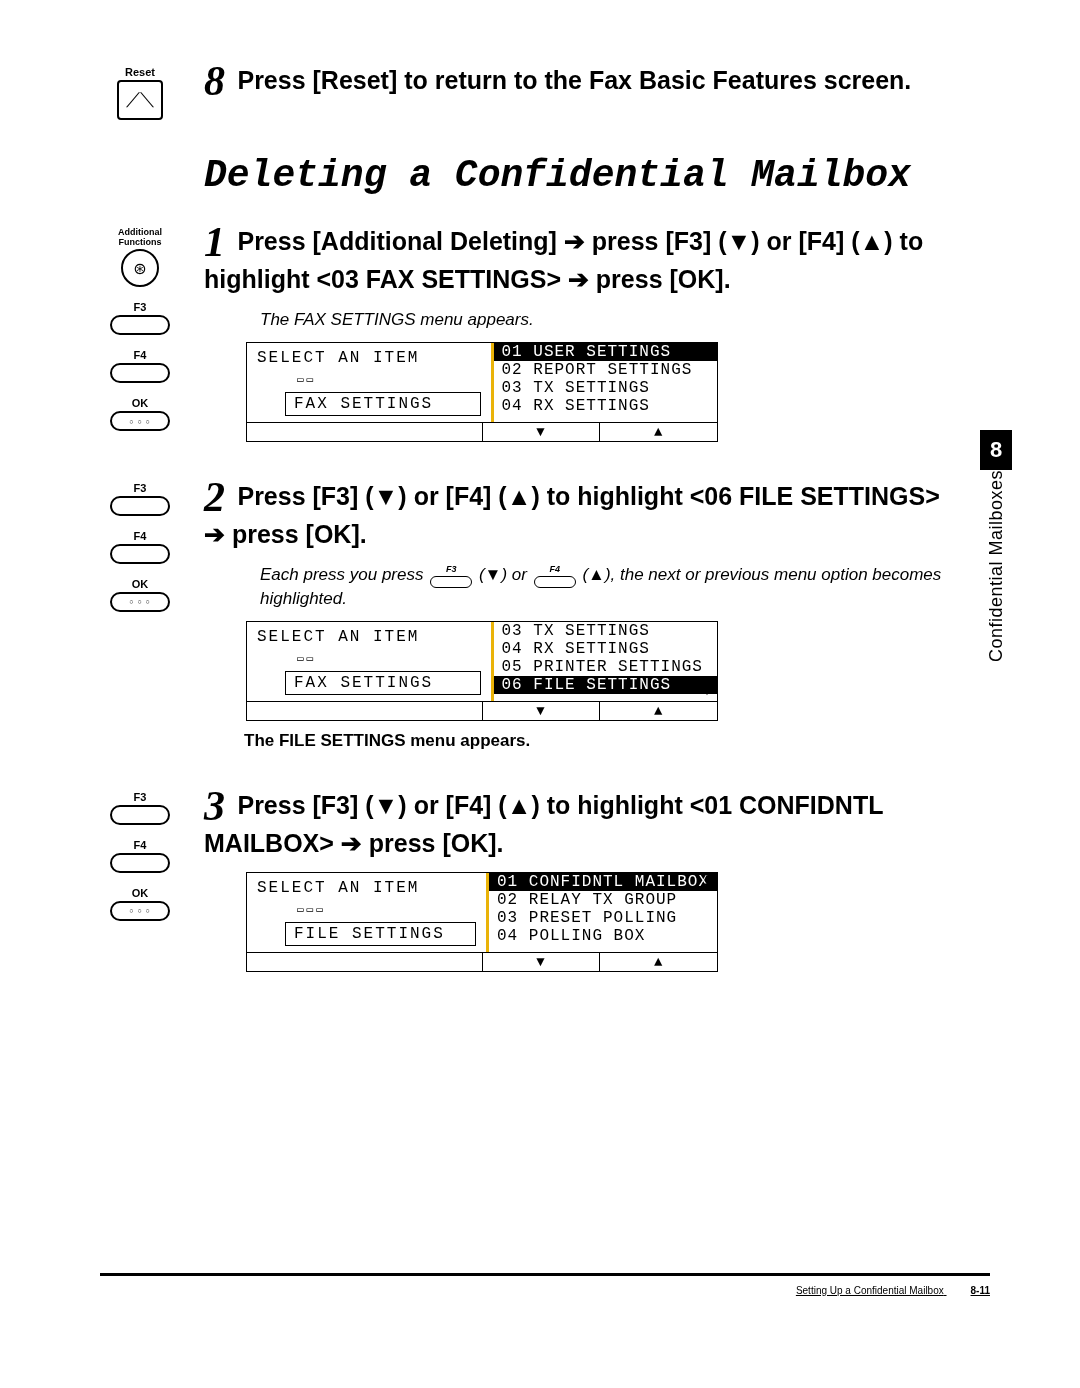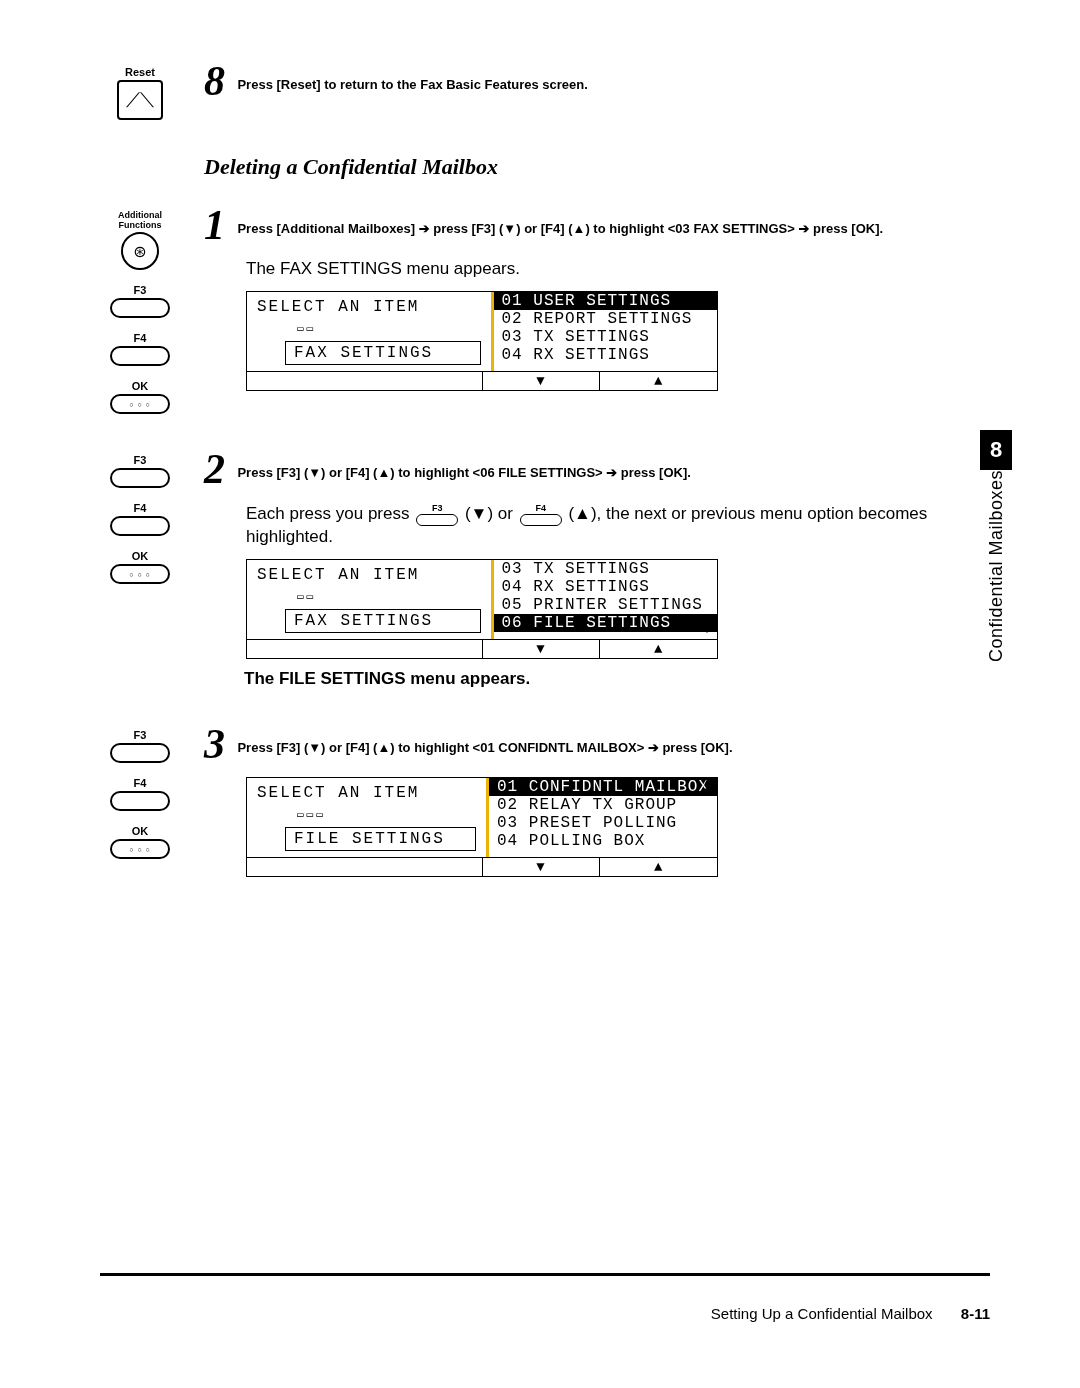--- a/index.html
+++ b/index.html
@@ -101,7 +101,7 @@
     vertical-align: -6px;
   }
   .instr {
-    font-size: 13px;
+    font-size: 25px;
     font-weight: bold;
     line-height: 1.35;
     display: inline;

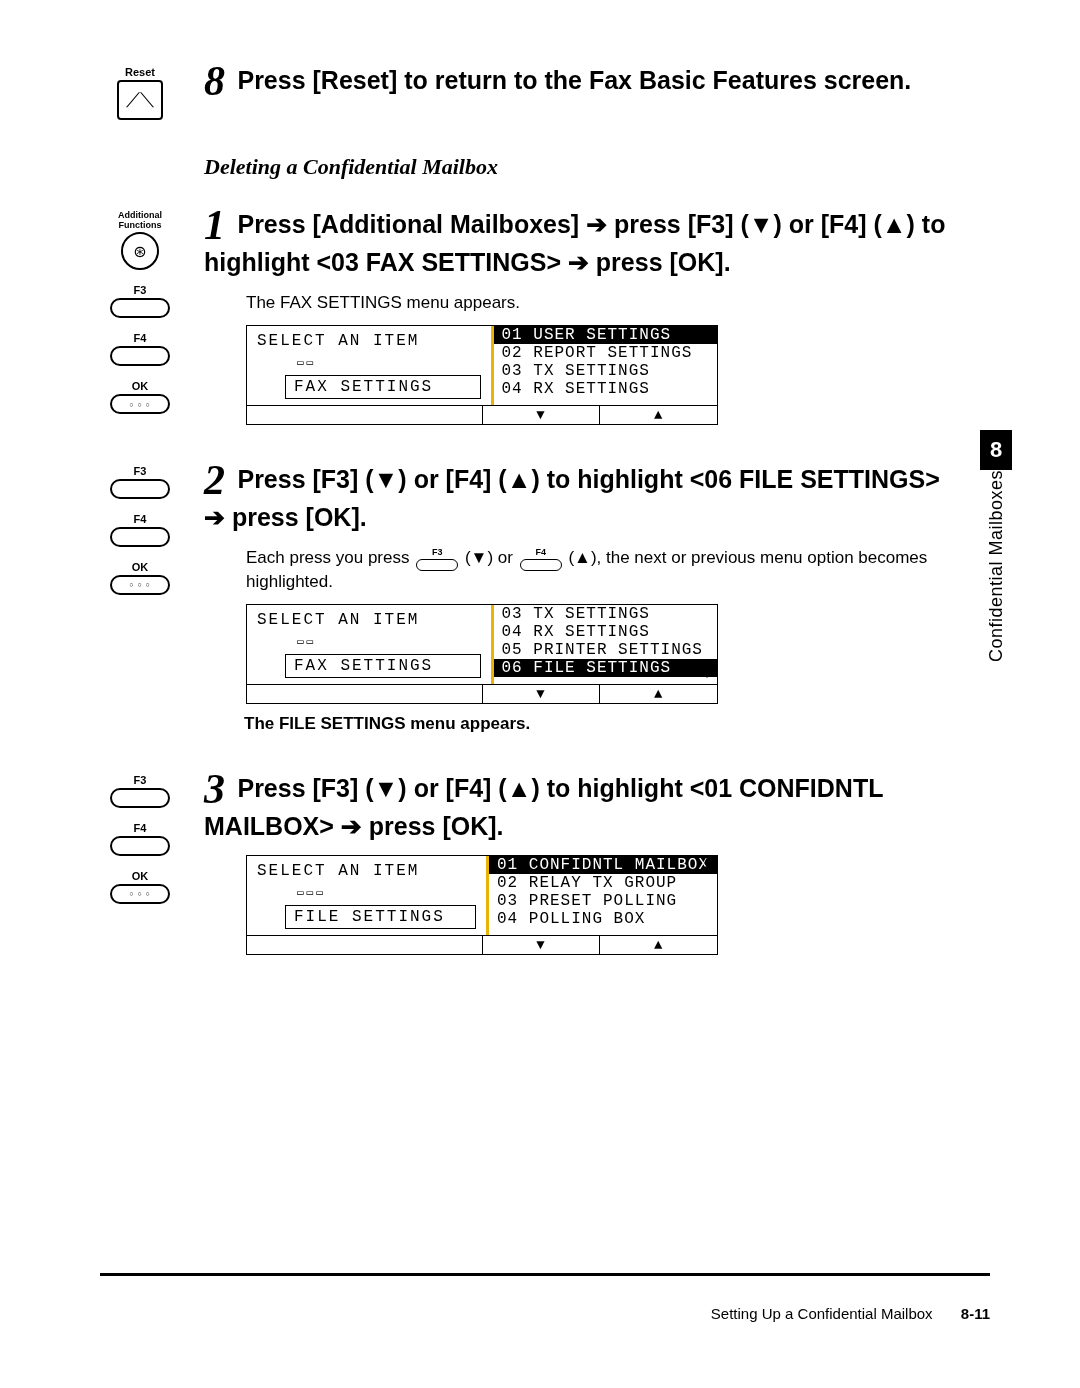--- a/index.html
+++ b/index.html
@@ -118,10 +118,10 @@
   }
 
   .section-title {
-    font-family: Liberation Serif, serif;
+    font-family: Liberation Mono, monospace;
     font-style: italic;
     font-weight: bold;
-    font-size: 22px;
+    font-size: 38px;
     margin: 24px 0 24px 104px;
   }
 

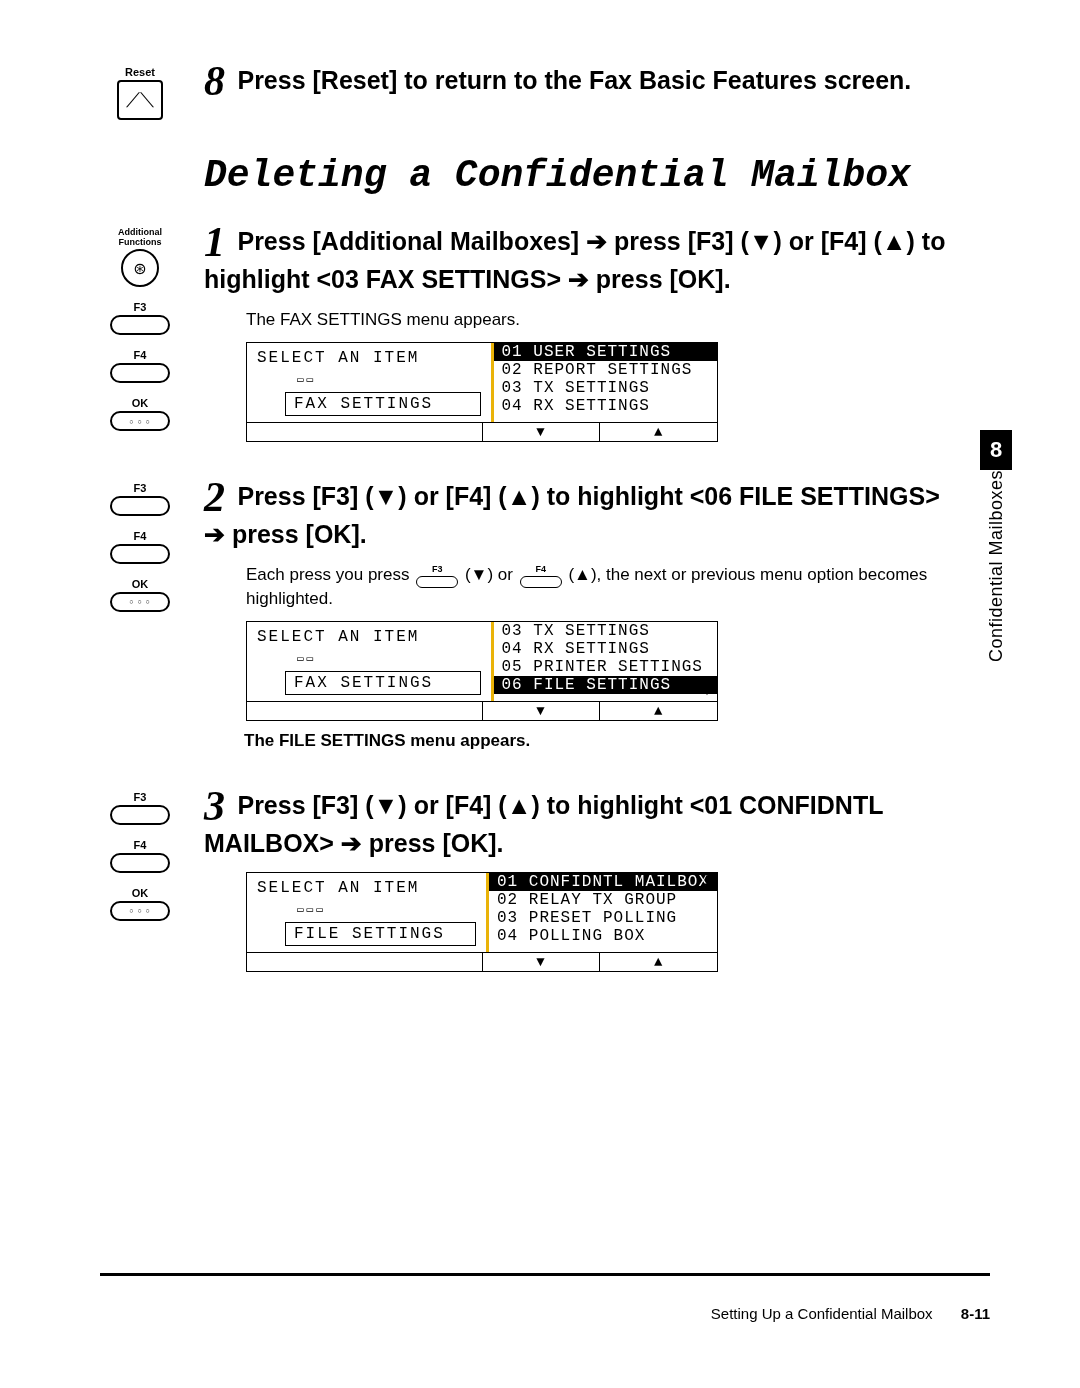--- a/index.html
+++ b/index.html
@@ -286,7 +286,7 @@
     <div class="content">
       <span class="step-num">1</span>
       <span class="instr">
-        <span>Press [Additional Mailboxes] </span><span class="arrow">➔</span><span> press [F3] (▼) or [F4] (▲) to highlight &lt;03 FAX SETTINGS&gt; </span><span class="arrow">➔</span><span> press [OK].</span>
+        <span>Press [Additional Deleting] </span><span class="arrow">➔</span><span> press [F3] (▼) or [F4] (▲) to highlight &lt;03 FAX SETTINGS&gt; </span><span class="arrow">➔</span><span> press [OK].</span>
       </span>
       <div class="body-text">The FAX SETTINGS menu appears.</div>
       <div class="lcd">

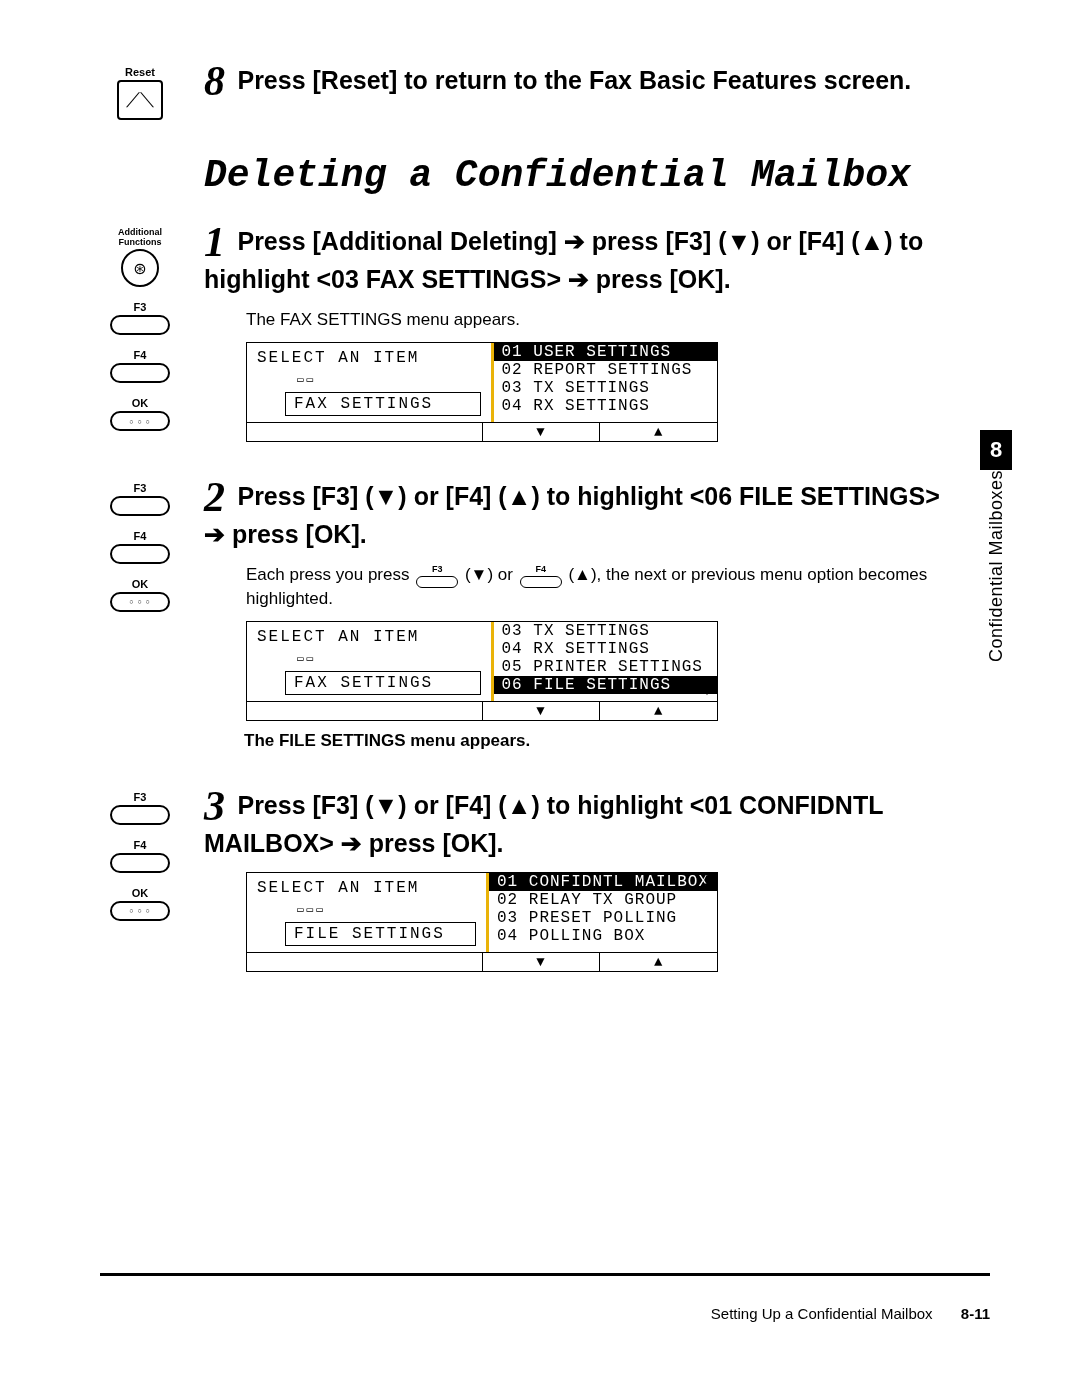--- a/index.html
+++ b/index.html
@@ -108,8 +108,9 @@
   }
   .body-text {
     font-size: 17px;
-    margin: 12px 0 10px 42px;
+    margin: 12px 0 10px 56px;
     line-height: 1.35;
+    font-style: italic;
   }
   .after-text {
     font-size: 17px;

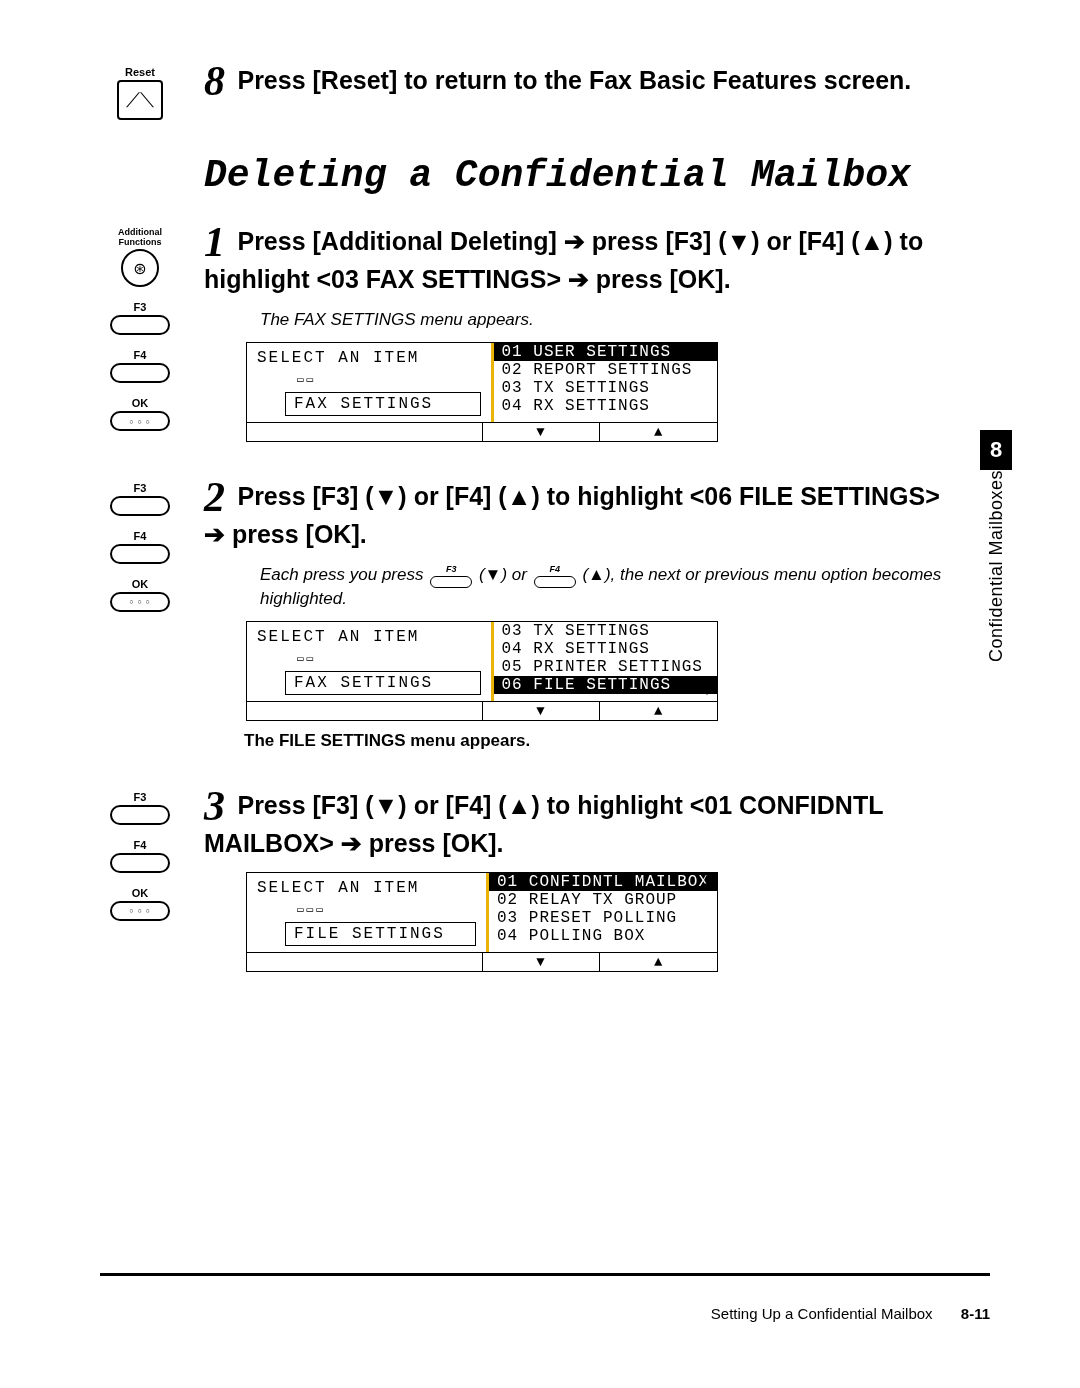--- a/index.html
+++ b/index.html
@@ -237,9 +237,10 @@
   }
   .footer {
     position: absolute;
-    bottom: 66px;
+    bottom: 92px;
     right: 90px;
-    font-size: 15px;
+    font-size: 10px;
+    text-decoration: underline;
   }
   .footer .pn { font-weight: bold; margin-left: 24px; }
 

